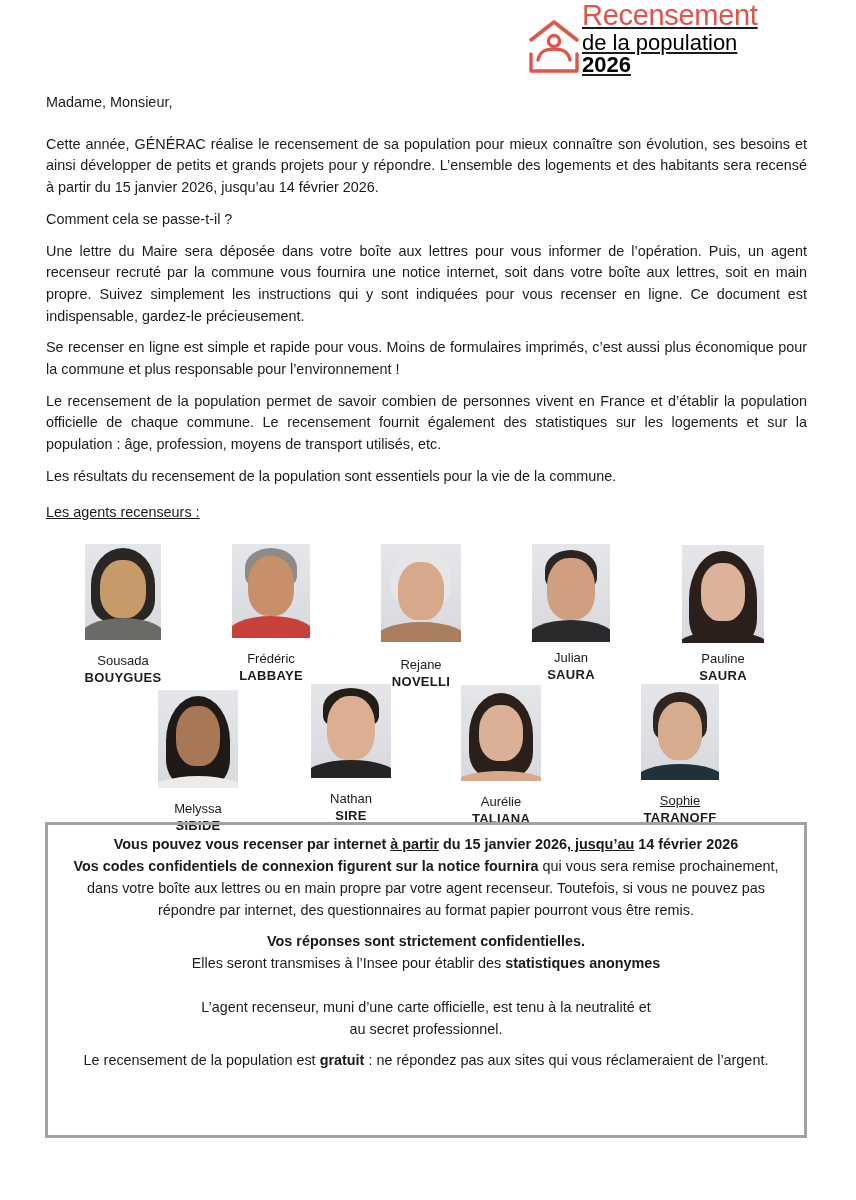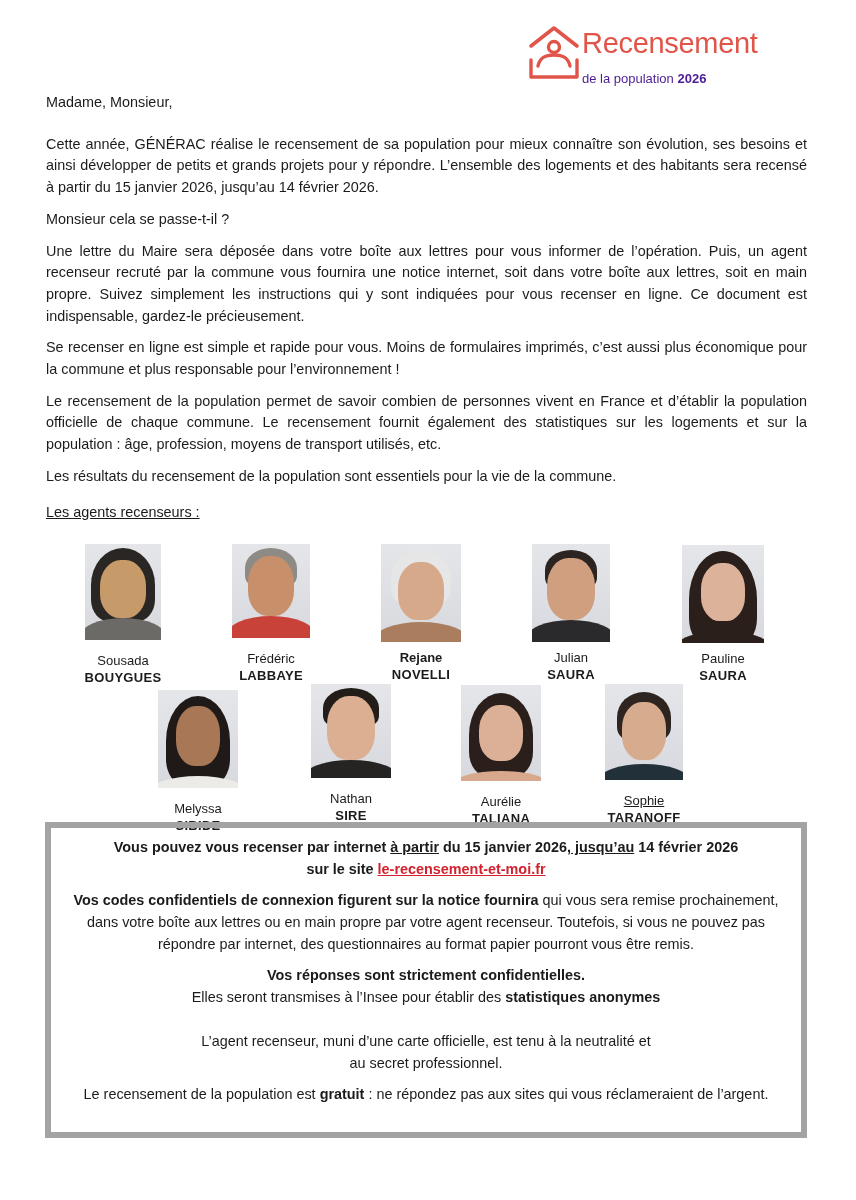--- a/index.html
+++ b/index.html
@@ -9,8 +9,8 @@
     color: #1b1b1b;
   }
   .logo {
-    position: absolute; left: 528px; top: 22px; width: 250px; height: 62px;
-    display: flex; align-items: center;
+    position: absolute; left: 528px; top: 14px; width: 250px; height: 62px;
+    display: flex; align-items: flex-end; text-decoration: underline;
   }
   .logo svg { width: 52px; height: 58px; flex: none; }
   .logo-text { margin-left: 2px; line-height: 1; }

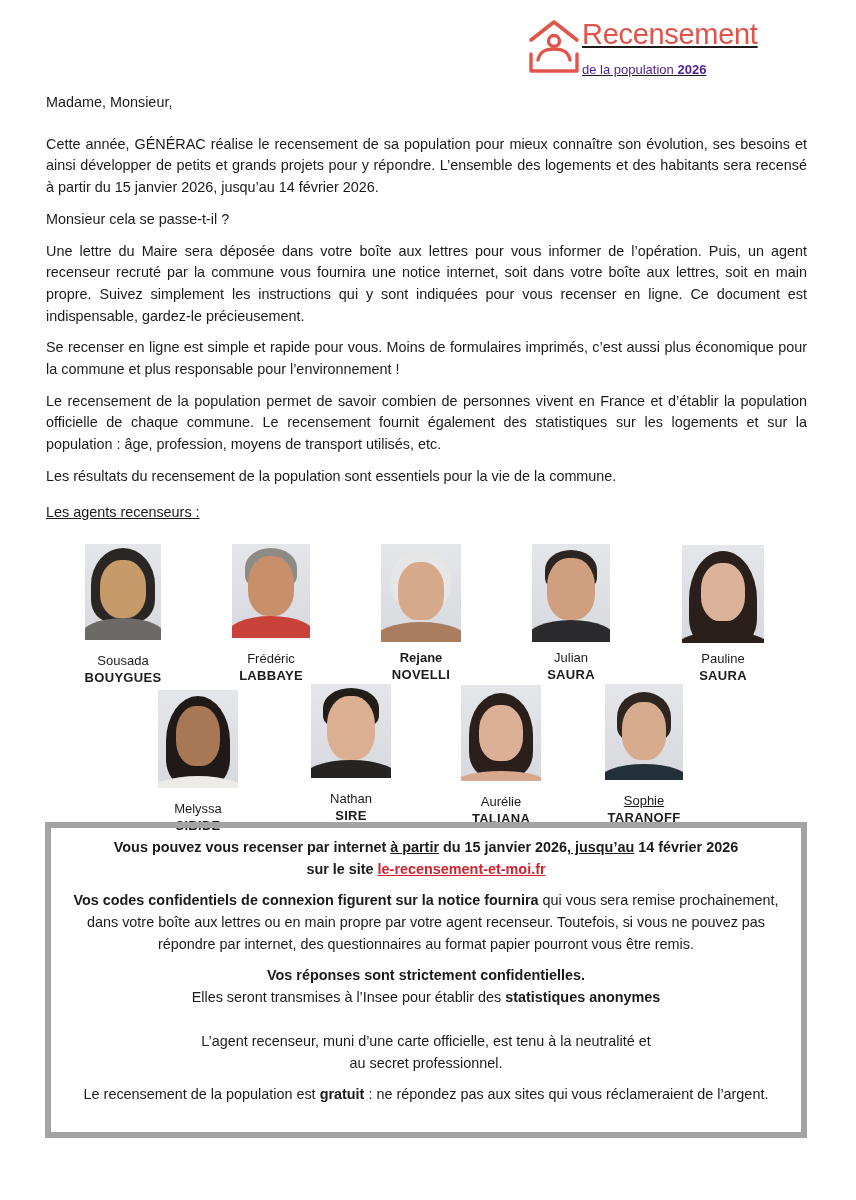--- a/index.html
+++ b/index.html
@@ -15,7 +15,7 @@
   .logo svg { width: 52px; height: 58px; flex: none; }
   .logo-text { margin-left: 2px; line-height: 1; }
   .logo-title { display: block; color: #e0544a; font-size: 29px; font-weight: 400; letter-spacing: -0.3px; margin-top: 8px; }
-  .logo-sub { display: block; color: #4c1d95; font-size: 13px; margin-top: 14px; }
+  .logo-sub { display: block; color: #000000; font-size: 22px; margin-top: 2px; }
   .logo-sub b { font-weight: 700; }
 
   .letter {

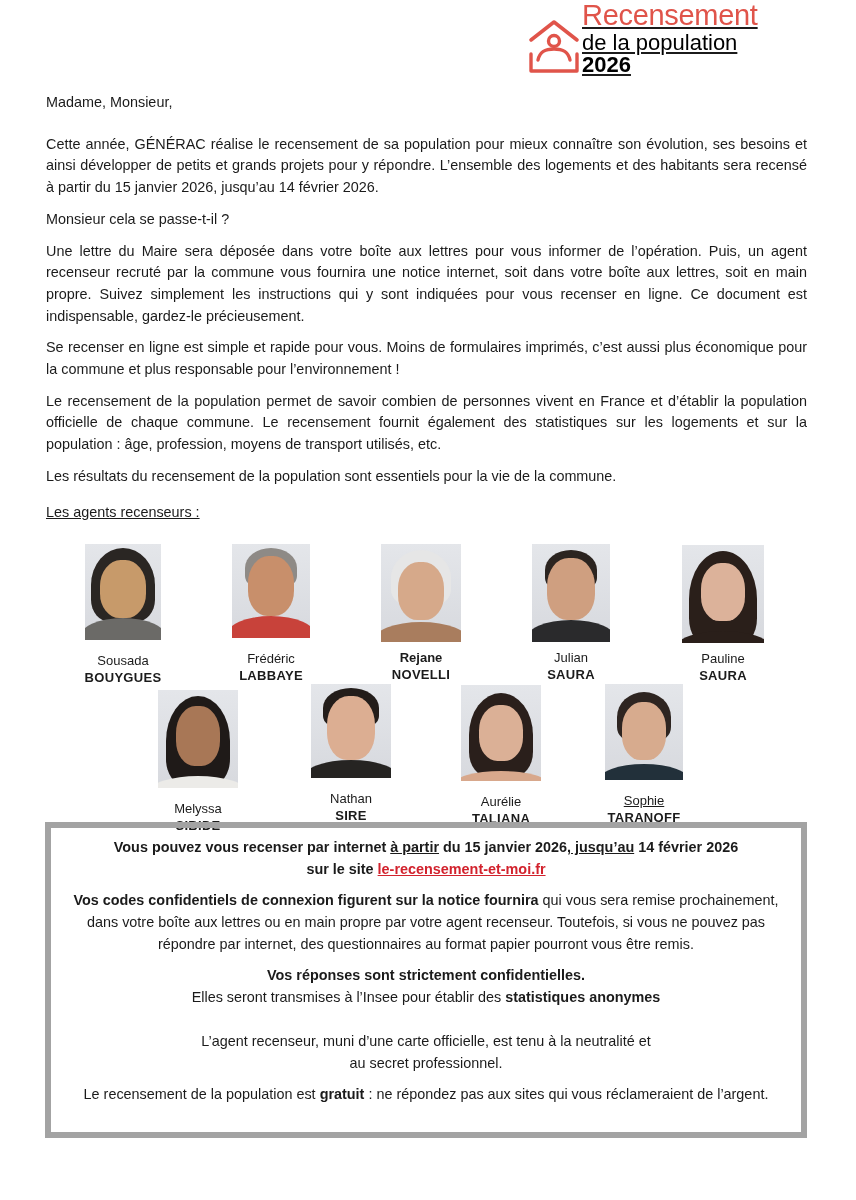--- a/index.html
+++ b/index.html
@@ -75,7 +75,7 @@
 <div class="letter">
   <p class="greeting">Madame, Monsieur,</p>
   <p>Cette année, GÉNÉRAC réalise le recensement de sa population pour mieux connaître son évolution, ses besoins et ainsi développer de petits et grands projets pour y répondre. L’ensemble des logements et des habitants sera recensé à partir du 15 janvier 2026, jusqu’au 14 février 2026.</p>
-  <p>Monsieur cela se passe-t-il ?</p>
+  <p>Comment cela se passe-t-il ?</p>
   <p>Une lettre du Maire sera déposée dans votre boîte aux lettres pour vous informer de l’opération. Puis, un agent recenseur recruté par la commune vous fournira une notice internet, soit dans votre boîte aux lettres, soit en main propre. Suivez simplement les instructions qui y sont indiquées pour vous recenser en ligne. Ce document est indispensable, gardez-le précieusement.</p>
   <p>Se recenser en ligne est simple et rapide pour vous. Moins de formulaires imprimés, c’est aussi plus économique pour la commune et plus responsable pour l’environnement !</p>
   <p>Le recensement de la population permet de savoir combien de personnes vivent en France et d’établir la population officielle de chaque commune. Le recensement fournit également des statistiques sur les logements et sur la population : âge, profession, moyens de transport utilisés, etc.</p>

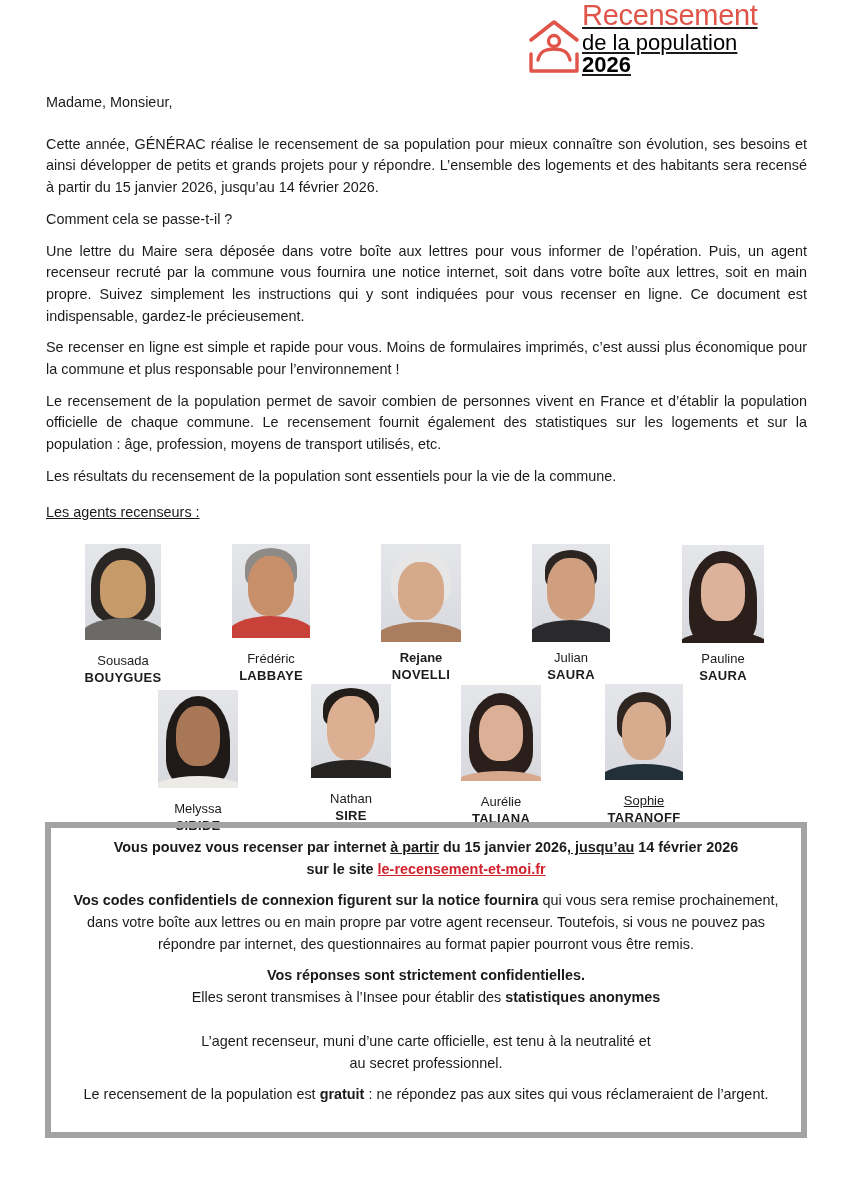--- a/index.html
+++ b/index.html
@@ -108,7 +108,7 @@
       <div class="head" style="top:18px;width:46px;height:58px;background:#d6a98a;"></div>
       <div class="shoulders" style="width:96px;height:38px;background:#a97d5e;"></div>
     </div>
-    <div class="first" style="margin-top:8px;font-weight:bold;">Rejane</div>
+    <div class="first" style="margin-top:15px;">Rejane</div>
     <div class="last">NOVELLI</div>
   </div>
   <div class="agent" style="left:511px;top:2px;">

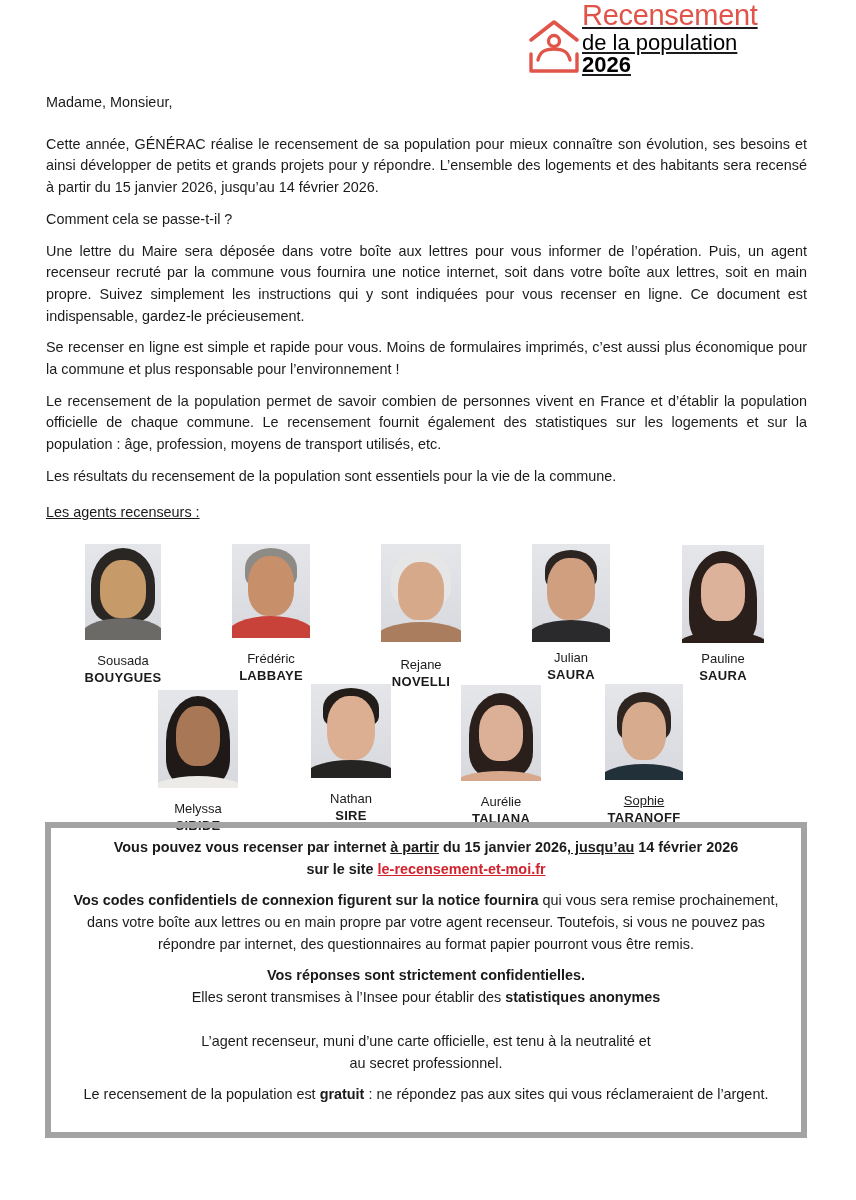--- a/index.html
+++ b/index.html
@@ -159,7 +159,7 @@
     <div class="first">Aurélie</div>
     <div class="last">TALIANA</div>
   </div>
-  <div class="agent" style="left:584px;top:2px;text-decoration:underline;">
+  <div class="agent" style="left:620px;top:2px;text-decoration:underline;">
     <div class="photo" style="width:78px;height:96px;">
       <div class="hair" style="top:8px;width:54px;height:50px;background:#2e2521;"></div>
       <div class="head" style="top:18px;width:44px;height:58px;background:#d7ab8e;"></div>

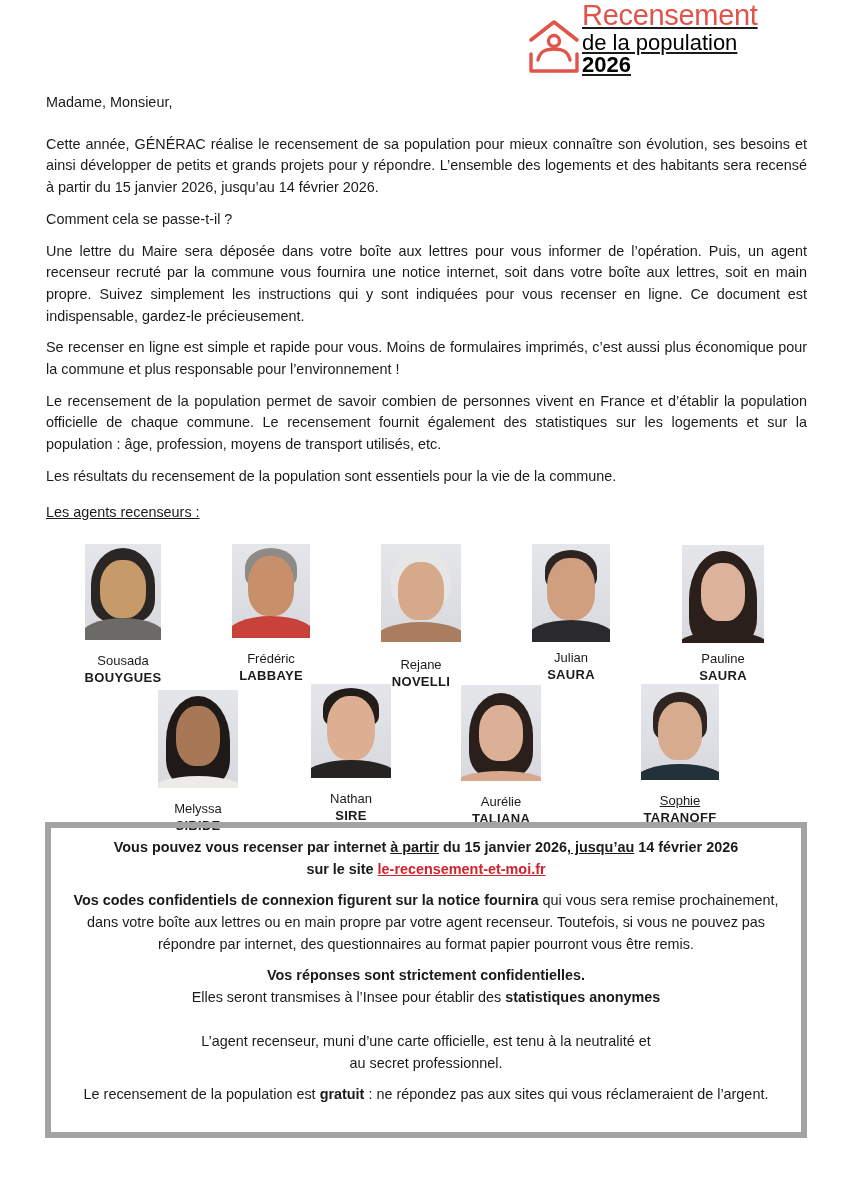--- a/index.html
+++ b/index.html
@@ -49,7 +49,7 @@
 
   .info-box {
     position: absolute; left: 45px; top: 822px; width: 762px; height: 316px;
-    border: 6px solid #a3a3a3; box-sizing: border-box;
+    border: 3px solid #a3a3a3; box-sizing: border-box;
     text-align: center; font-size: 14.4px; line-height: 22px; padding-top: 8px;
   }
   .info-box p { margin: 0 0 9px 0; }

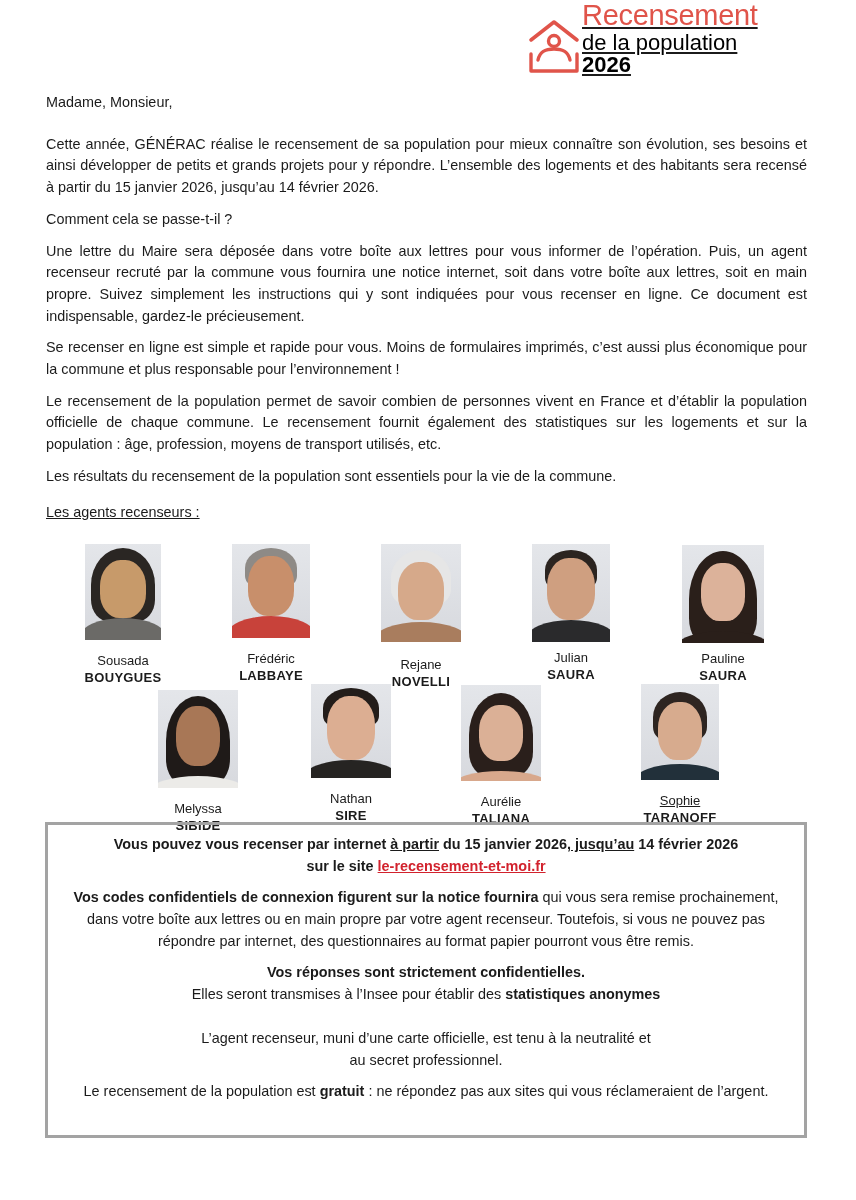--- a/index.html
+++ b/index.html
@@ -174,9 +174,6 @@
   <p style="margin-bottom:0;font-weight:700;">
     <span>Vous pouvez vous recenser par internet </span><span class="u">à partir</span><span> du 15 janvier 2026</span><span class="u">, jusqu’au</span><span> 14 février 2026</span>
   </p>
-  <p style="font-weight:700;">
-    <span>sur le site </span><a>le-recensement-et-moi.fr</a>
-  </p>
   <p style="padding:0 14px;">
     <b>Vos codes confidentiels de connexion figurent sur la notice fournira</b><span> qui vous sera remise prochainement, dans votre boîte aux lettres ou en main propre par votre agent recenseur. Toutefois, si vous ne pouvez pas répondre par internet, des questionnaires au format papier pourront vous être remis.</span>
   </p>

